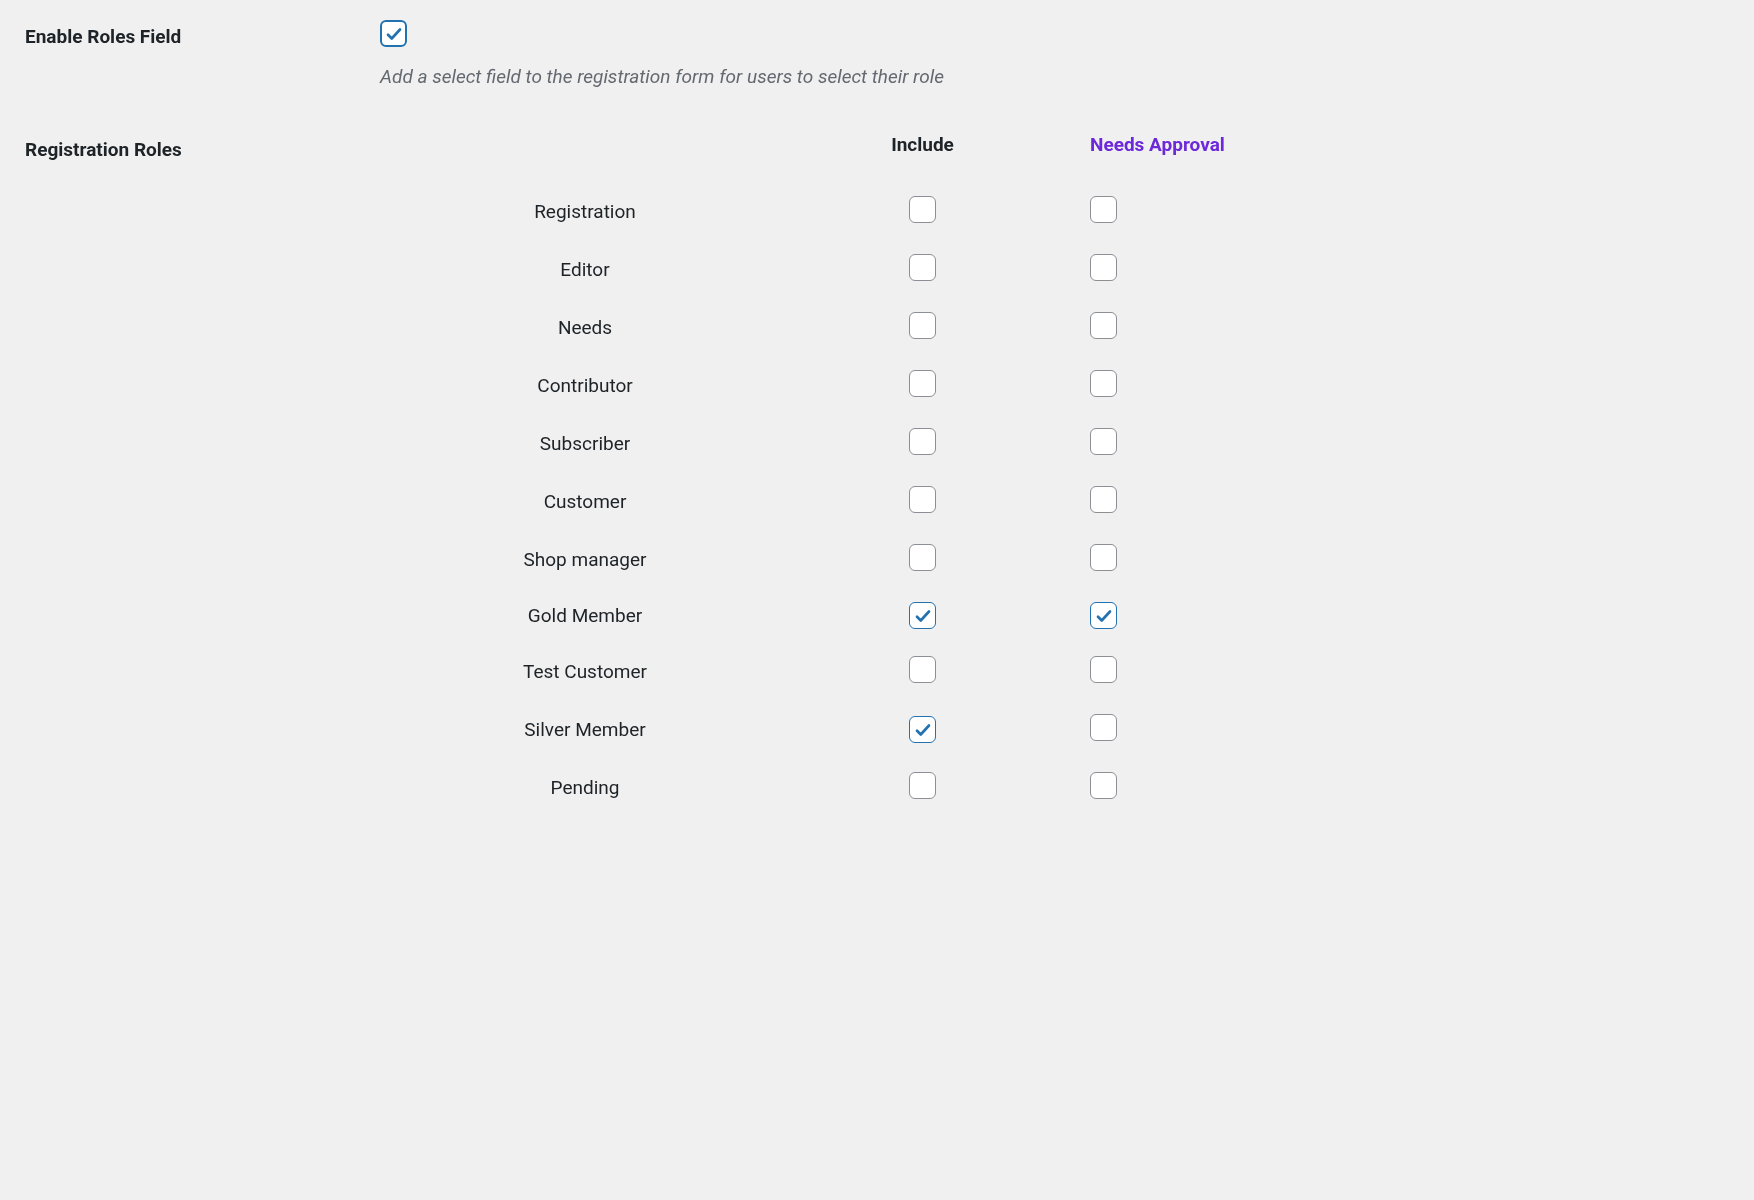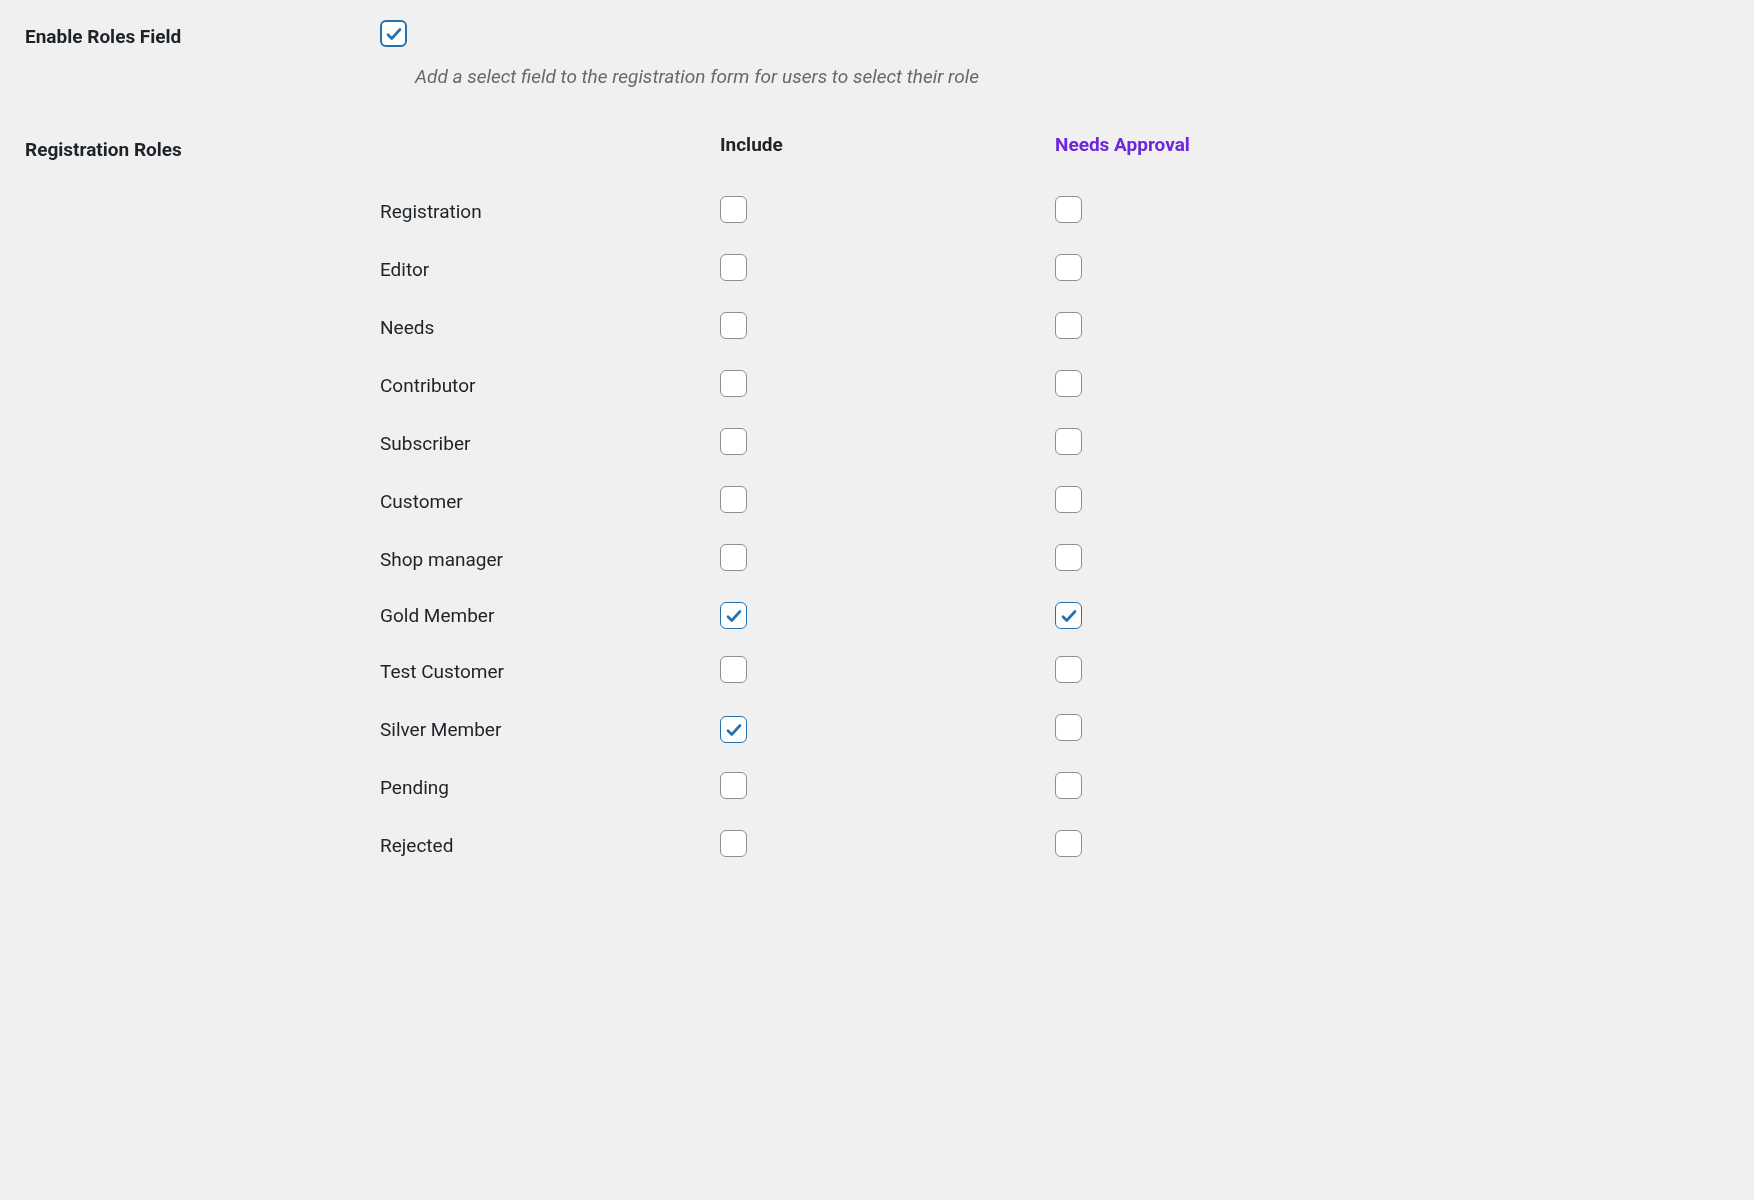--- a/index.html
+++ b/index.html
@@ -82,7 +82,6 @@
       font-size: 19px;
       font-style: italic;
       color: #646970;
-      margin-left: 35px;
     }
 
     .roles-table {

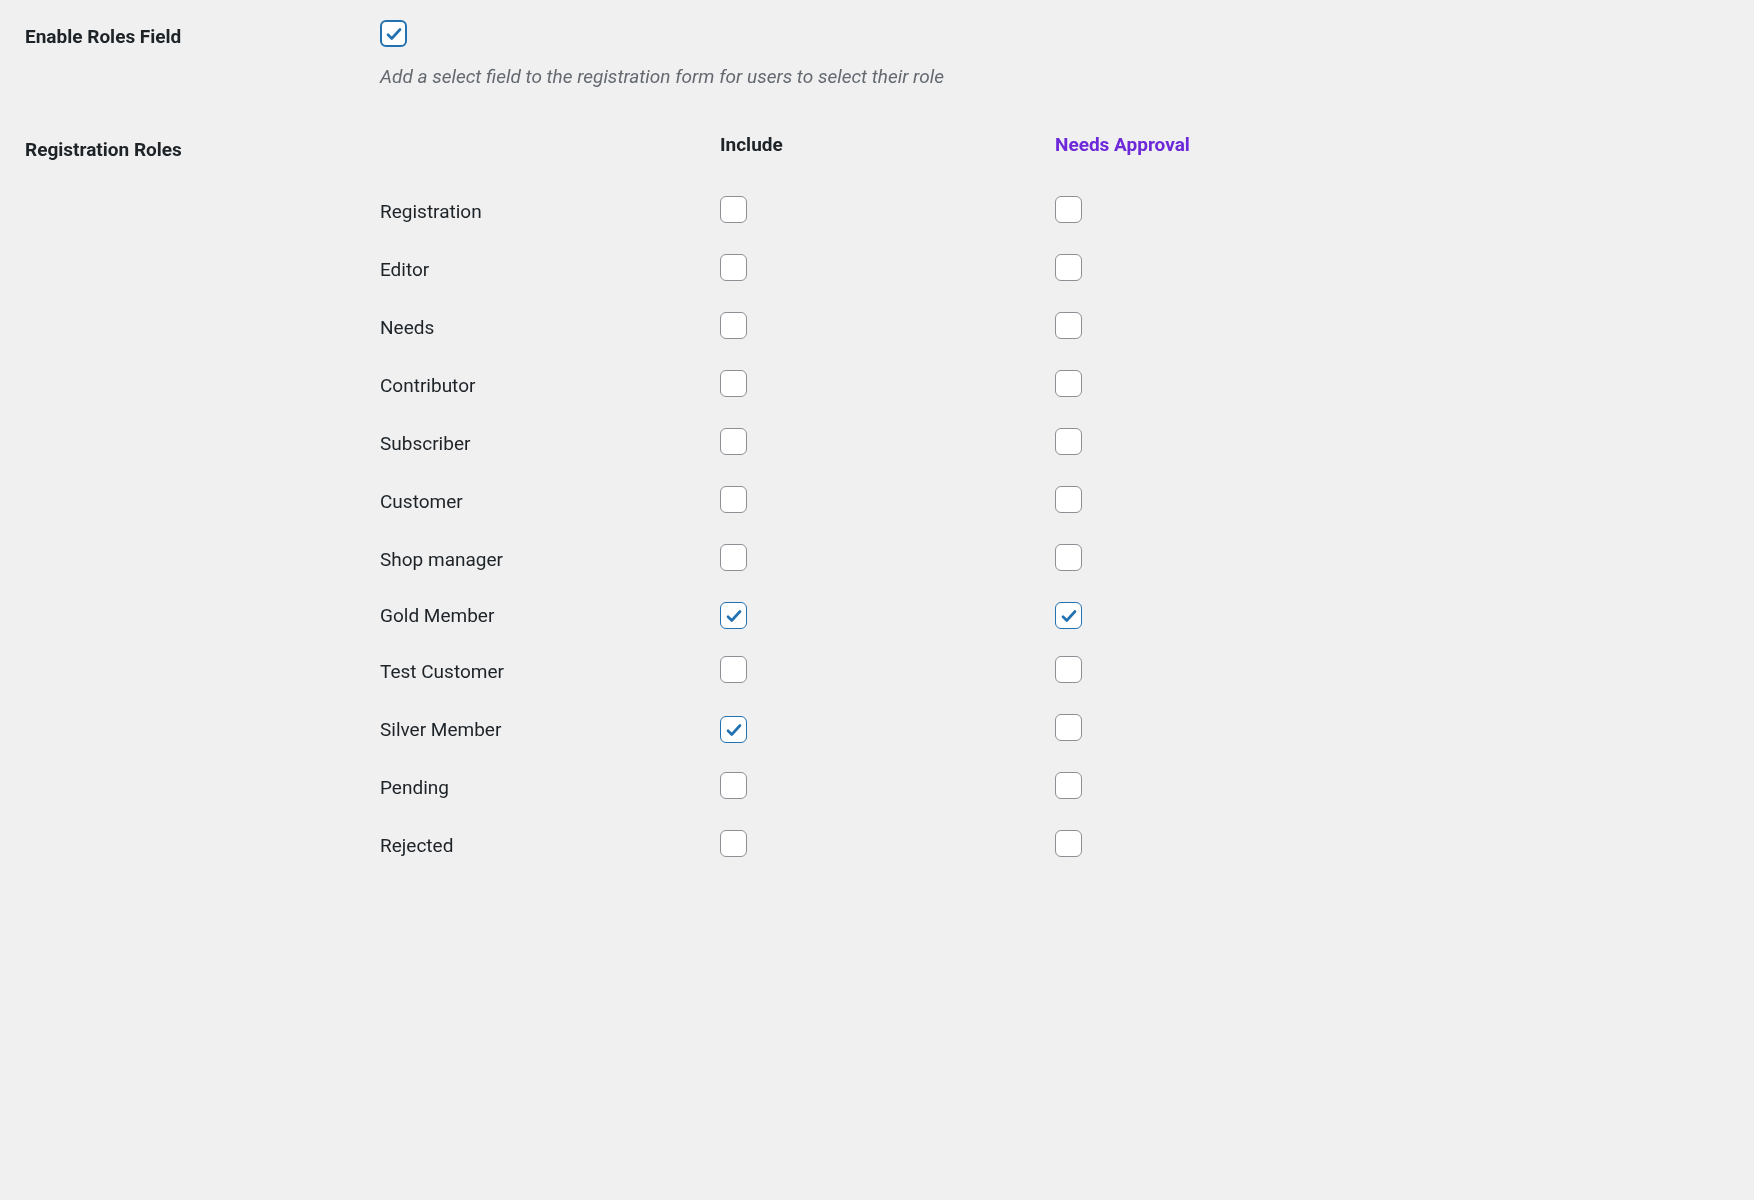--- a/index.html
+++ b/index.html
@@ -136,6 +136,7 @@
 
     .roles-section {
       align-items: flex-start;
+      gap: 35px;
     }
   </style>
 </head>

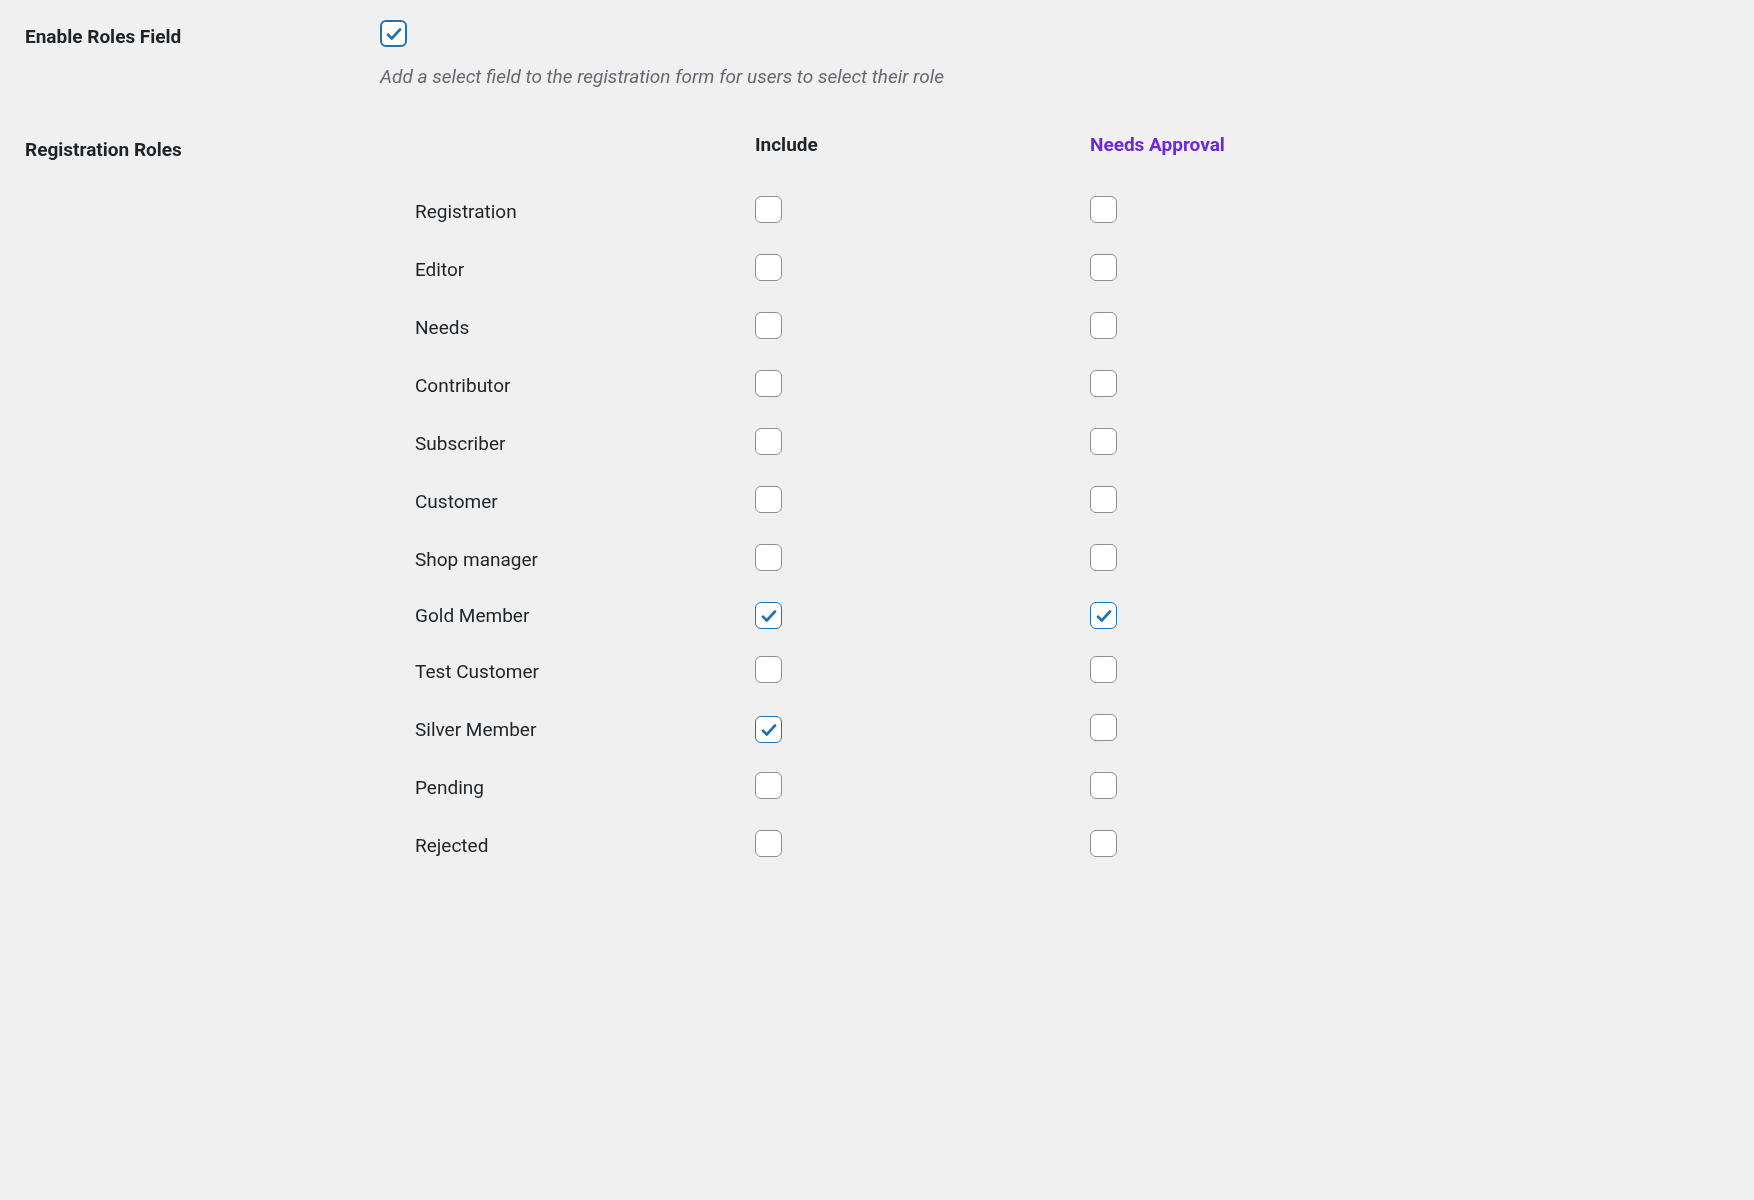--- a/index.html
+++ b/index.html
@@ -86,6 +86,7 @@
 
     .roles-table {
       width: 100%;
+      text-align: center;
     }
 
     .roles-header {

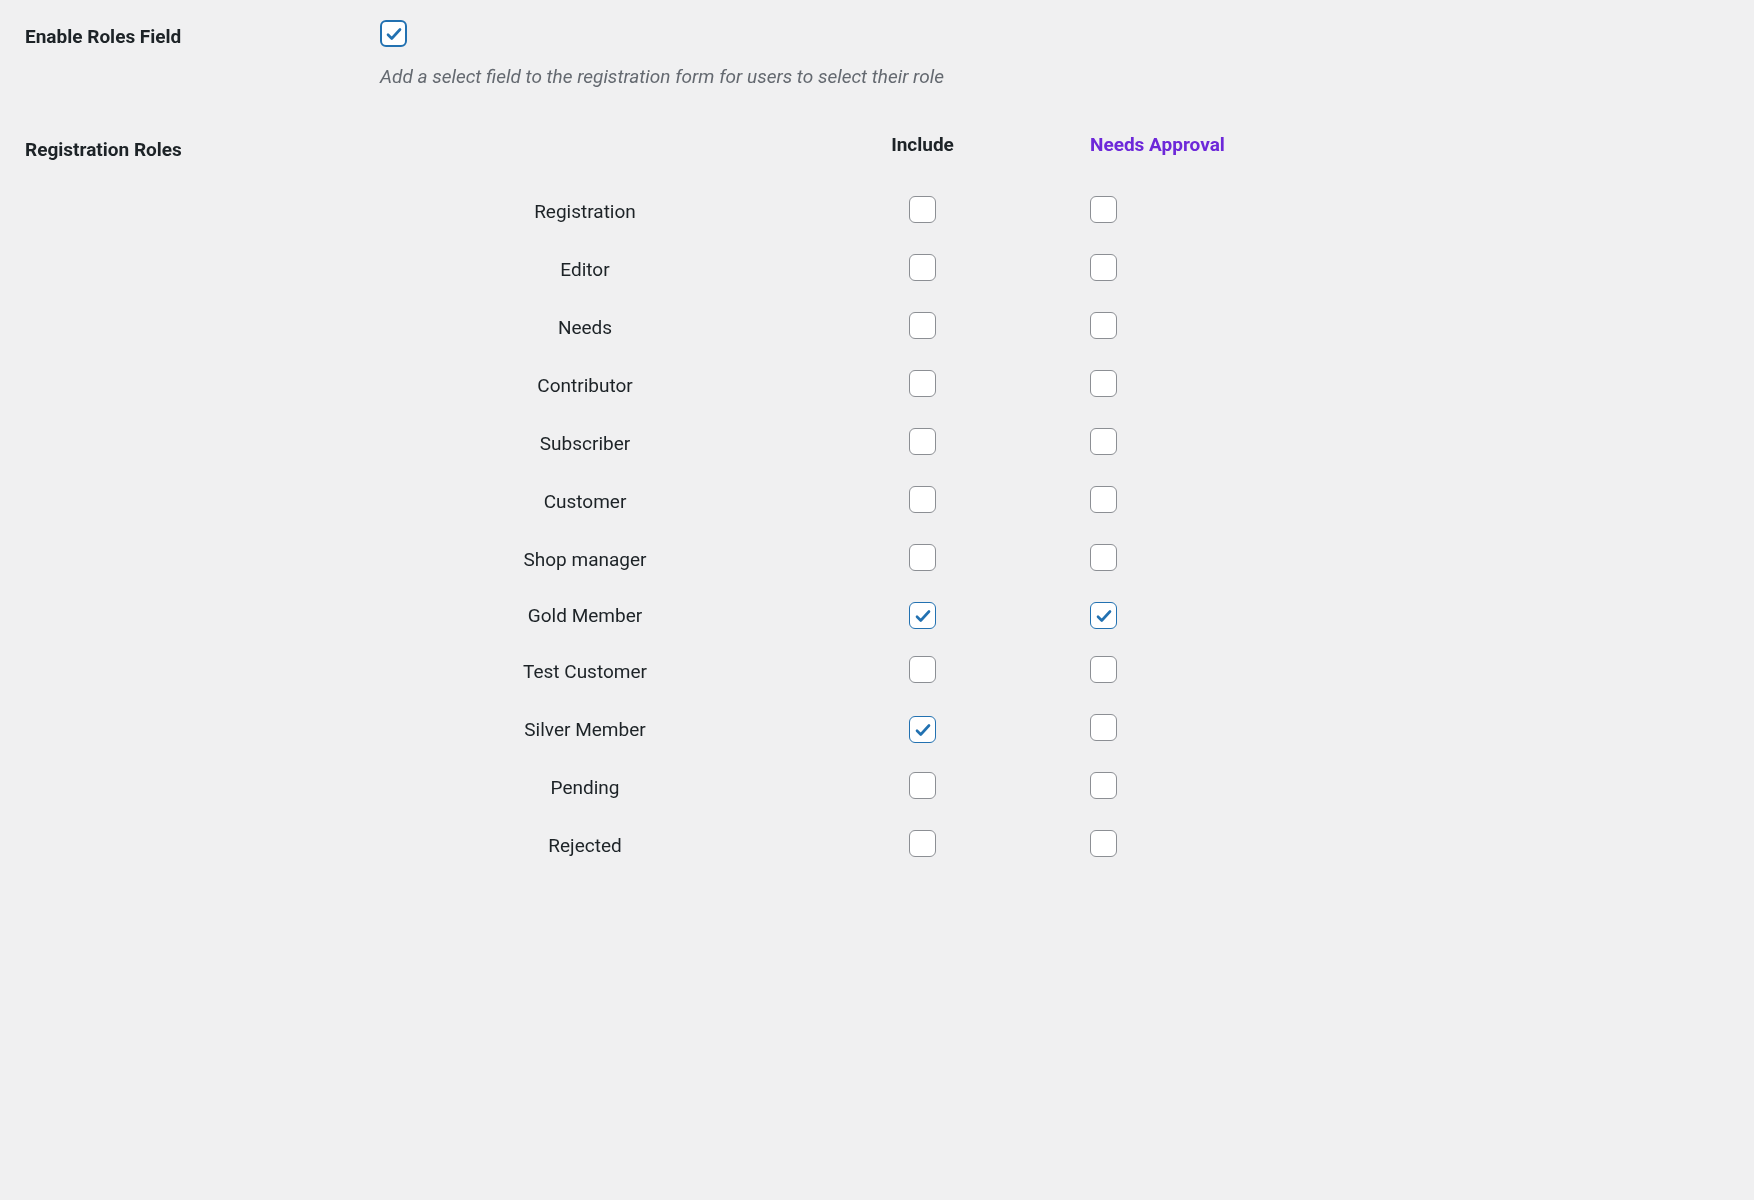--- a/index.html
+++ b/index.html
@@ -237,11 +237,6 @@
             <div class="col-include"><span class="checkbox-normal"></span></div>
             <div class="col-approval"><span class="checkbox-normal"></span></div>
           </div>
-          <div class="role-row">
-            <div class="col-name">Rejected</div>
-            <div class="col-include"><span class="checkbox-normal"></span></div>
-            <div class="col-approval"><span class="checkbox-normal"></span></div>
-          </div>
         </div>
     </div>
   </div>

